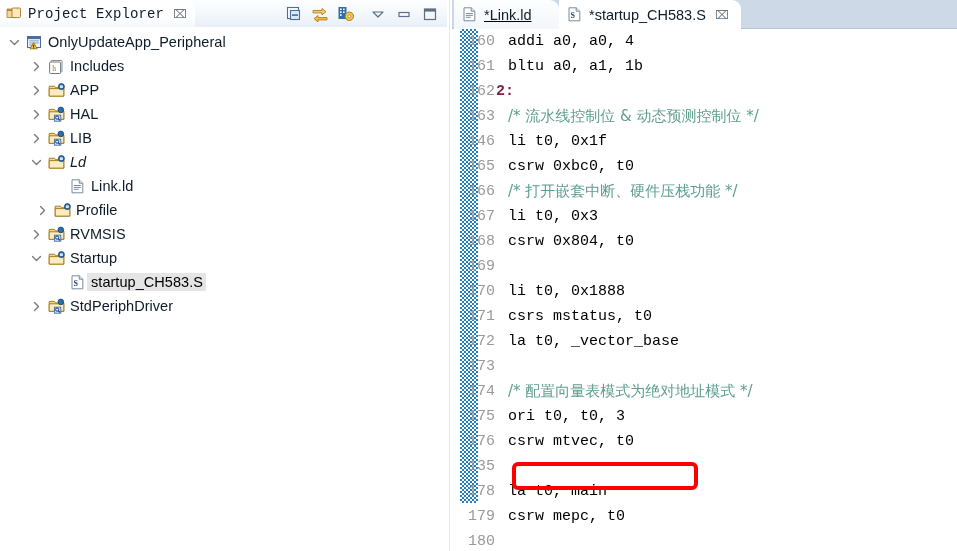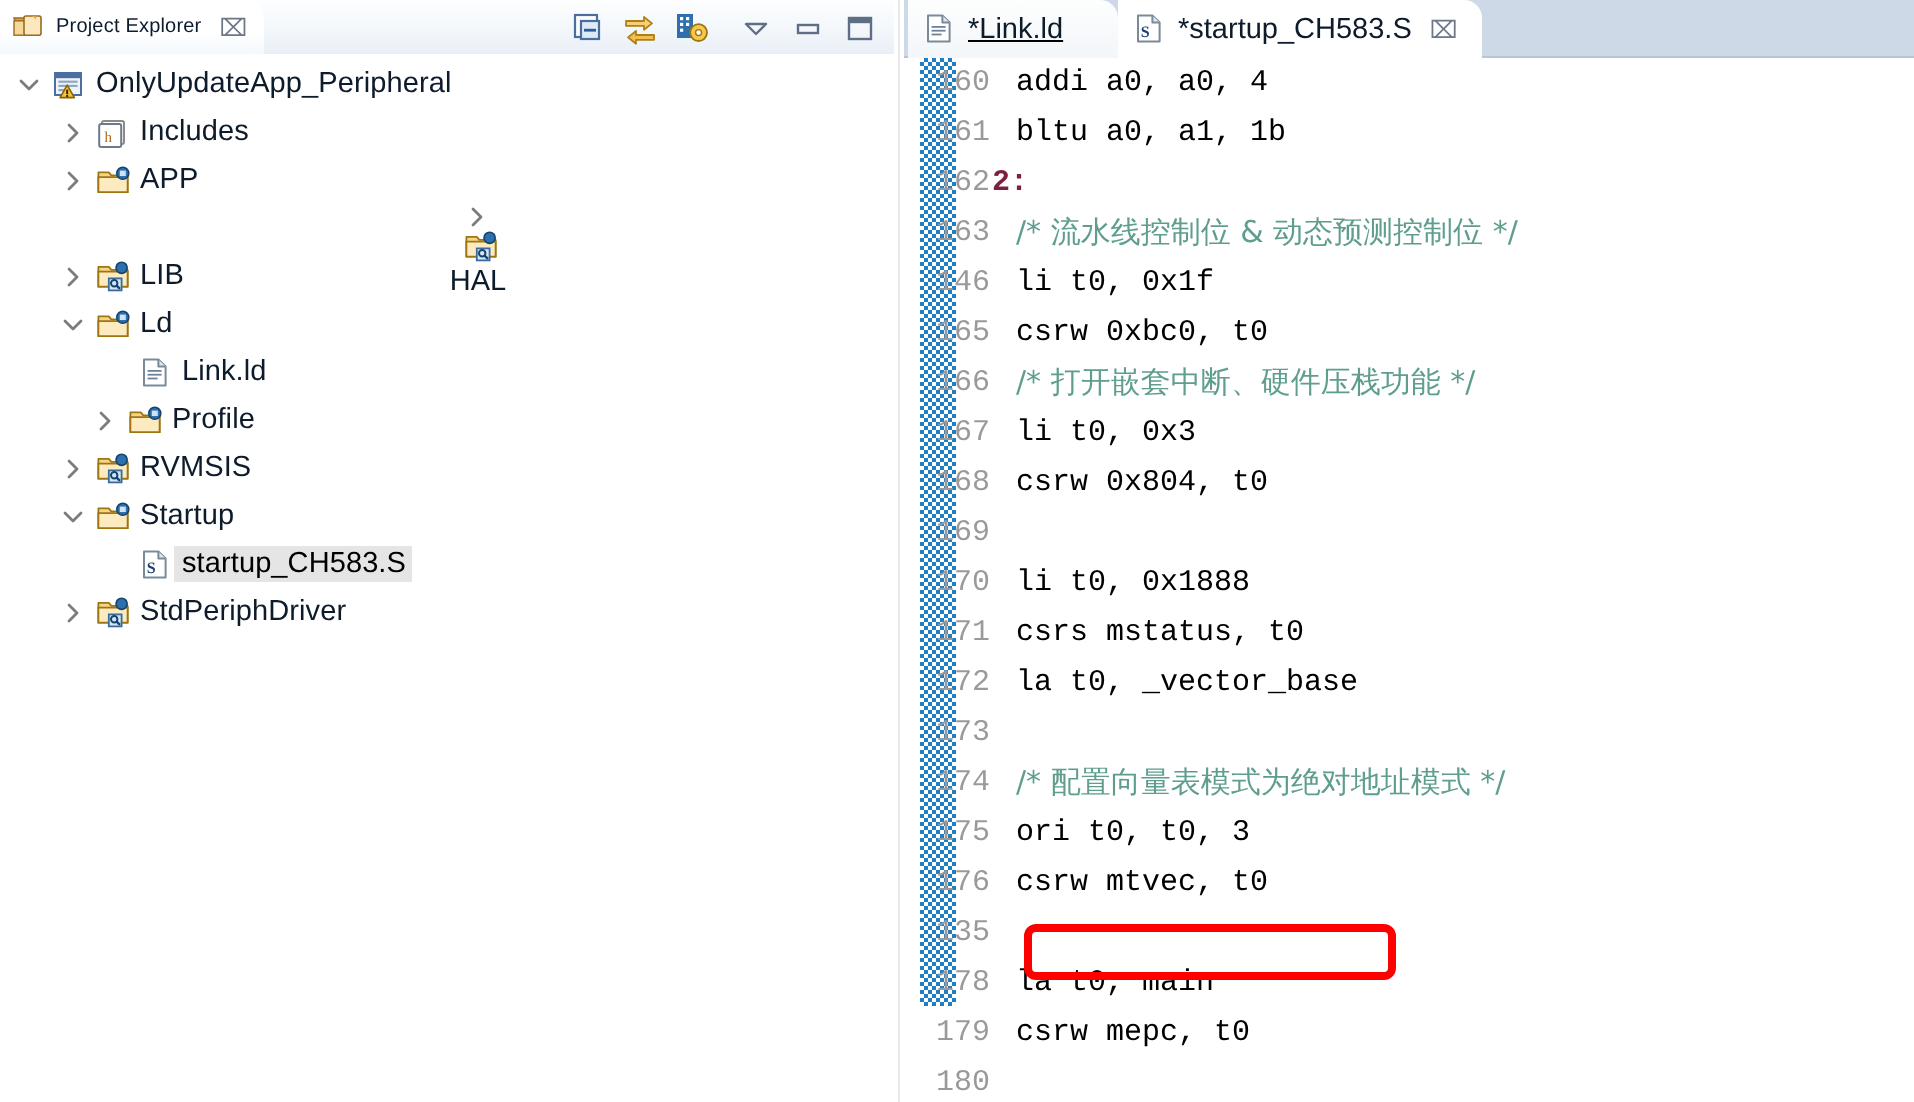--- a/index.html
+++ b/index.html
@@ -44,10 +44,11 @@
     box-sizing: border-box;
   }
   .view-tab-title {
-    font-size: 10px;
+    font-size: 14px;
     color: #0c1b2e;
     letter-spacing: .1px;
     white-space: nowrap;
+    font-family: Liberation Mono, monospace;
   }
   .tab-close {
     font-size: 12px;

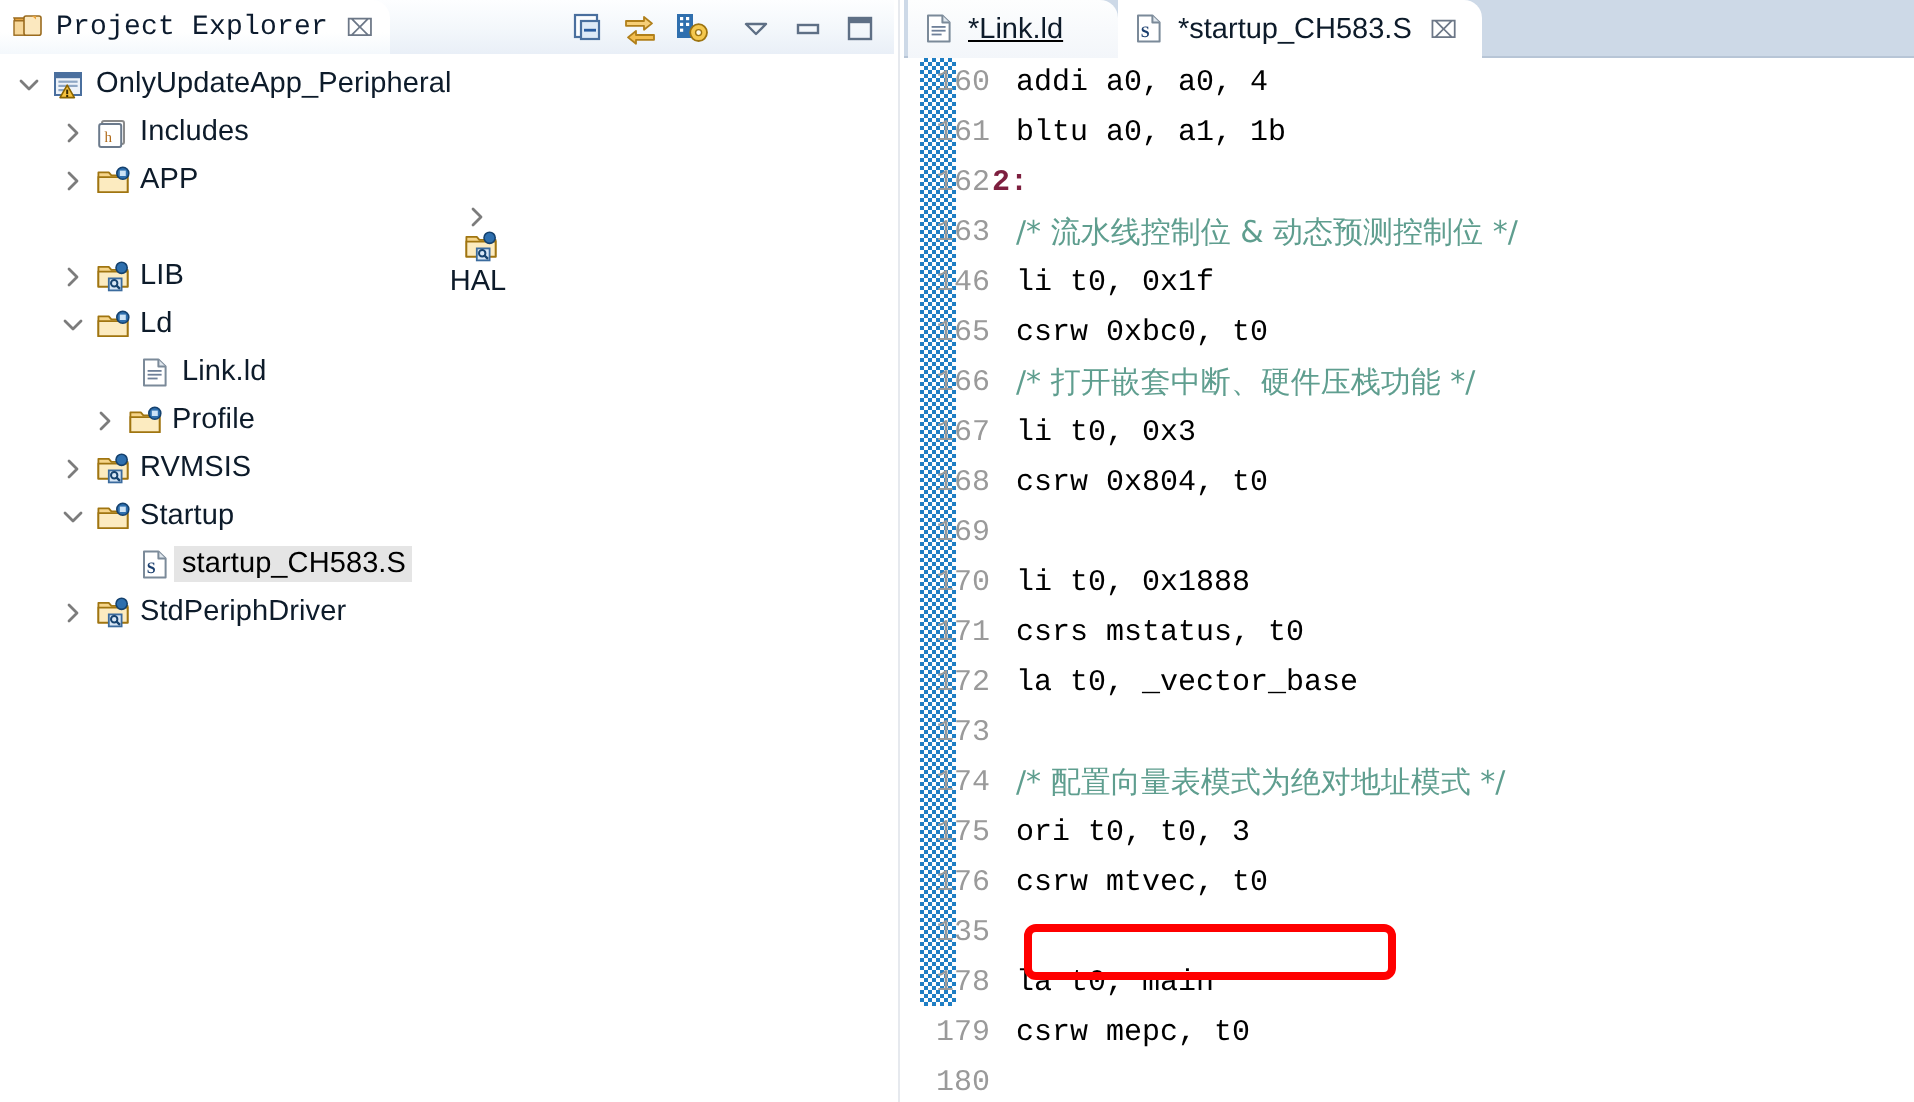--- a/index.html
+++ b/index.html
@@ -326,7 +326,7 @@
           </span>
           <span class="node-label">APP</span>
         </div>
-        <div class="tree-row" style="padding-left: 30px; flex-direction: column;">
+        <div class="tree-row" style="padding-left: 30px;">
           <span class="twisty">
             <svg width="13" height="13" viewBox="0 0 13 13">
               <path d="M4.5 2.5 L8.5 6.5 L4.5 10.5" fill="none" stroke="#7c7c7c" stroke-width="1.4" stroke-linecap="round" stroke-linejoin="round"></path>

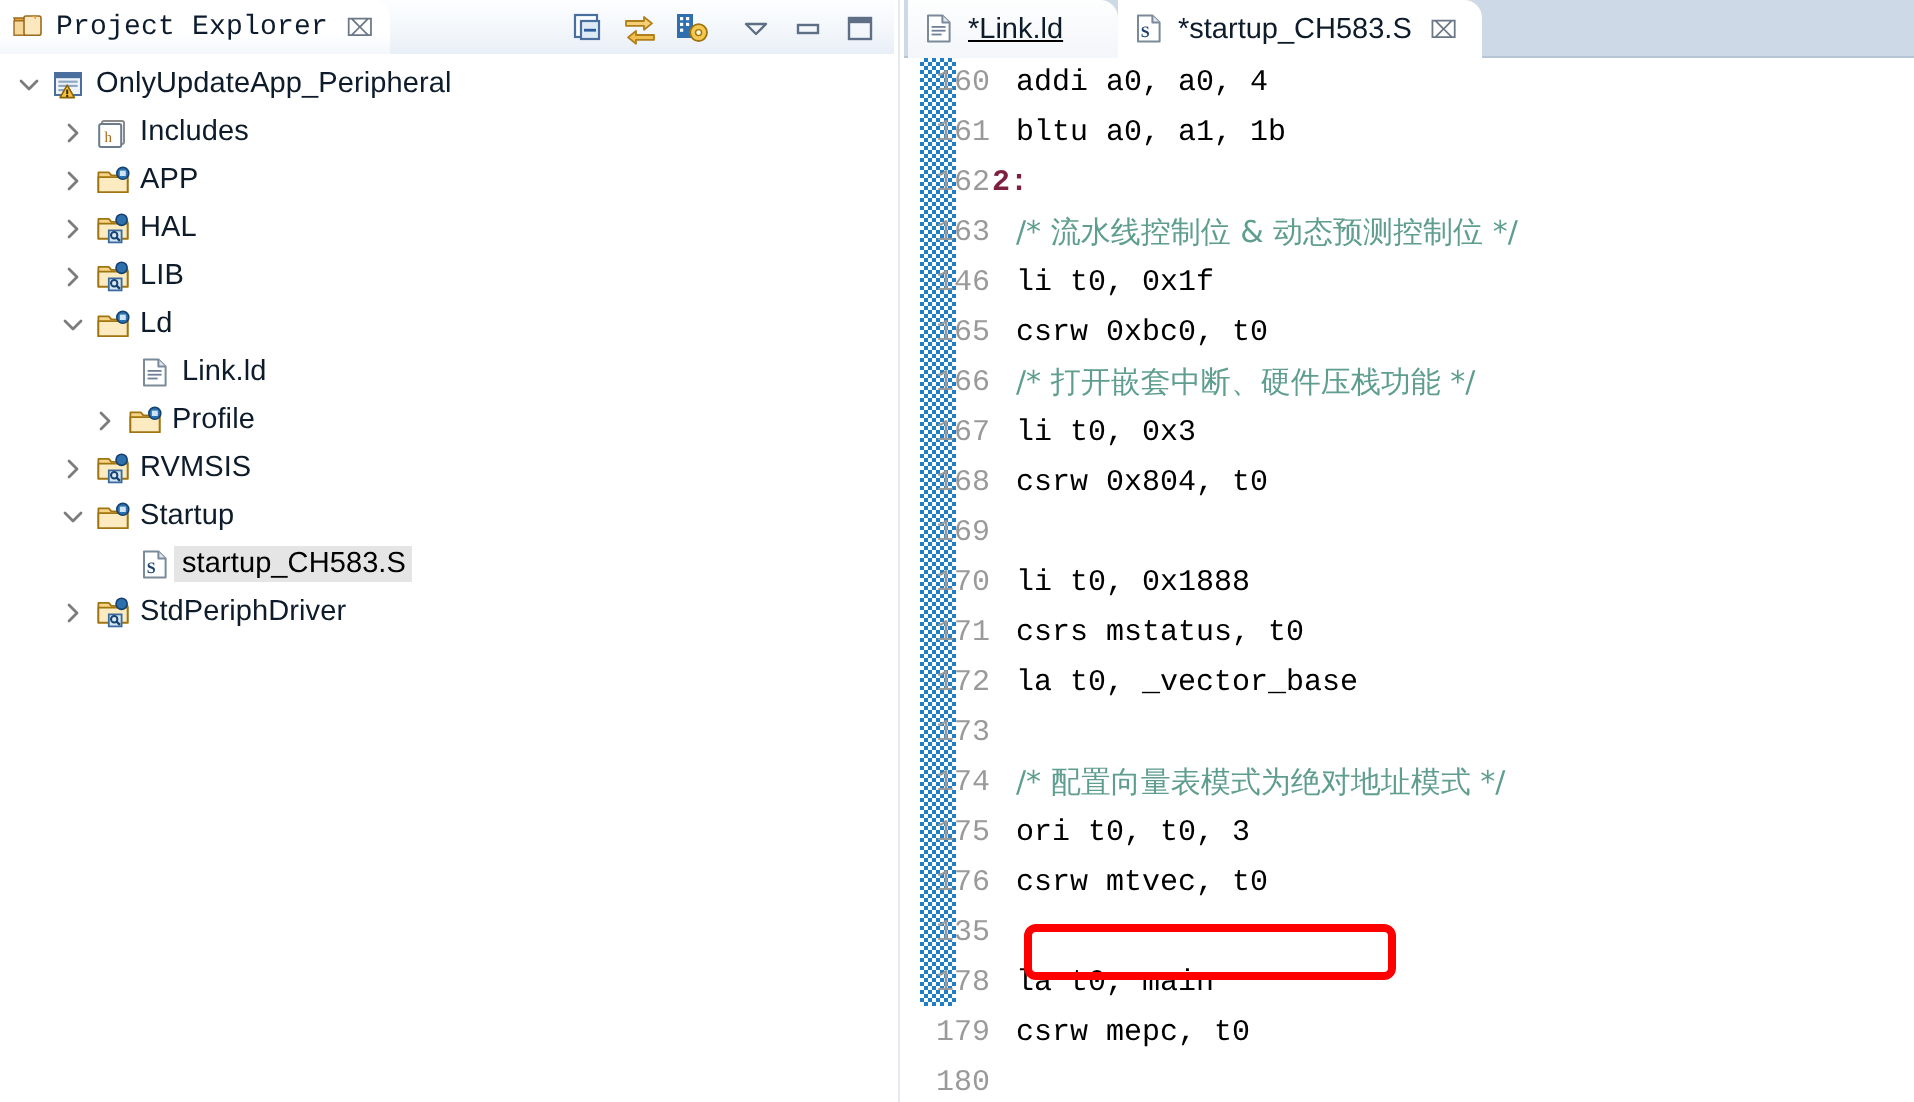--- a/index.html
+++ b/index.html
@@ -362,7 +362,7 @@
           </span>
           <span class="node-label">LIB</span>
         </div>
-        <div class="tree-row" style="padding-left: 30px;">
+        <div class="tree-row" style="padding-left: 30px; font-style: italic;">
           <span class="twisty">
             <svg width="13" height="13" viewBox="0 0 13 13">
               <path d="M2.5 4.5 L6.5 8.5 L10.5 4.5" fill="none" stroke="#7c7c7c" stroke-width="1.4" stroke-linecap="round" stroke-linejoin="round"></path>

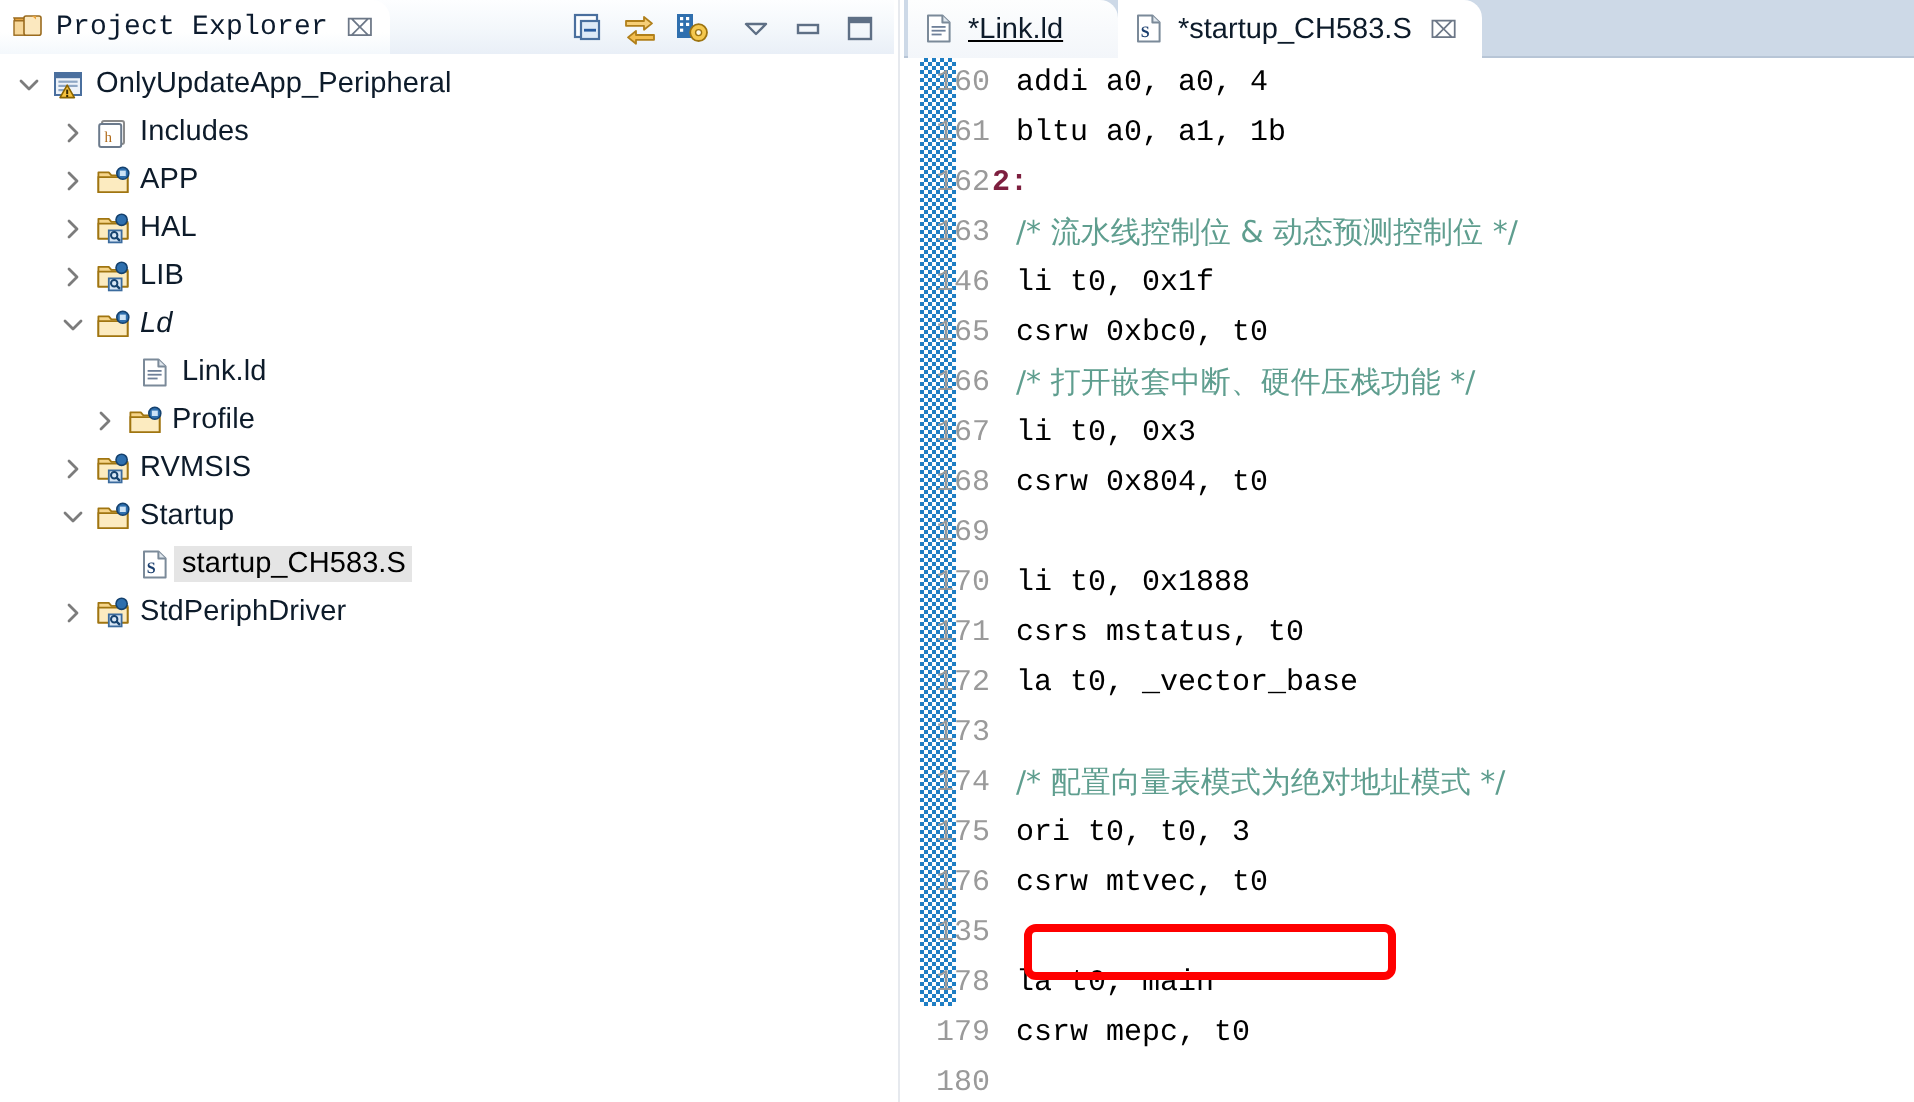--- a/index.html
+++ b/index.html
@@ -391,7 +391,7 @@
           </span>
           <span class="node-label">Link.ld</span>
         </div>
-        <div class="tree-row" style="padding-left: 46px;">
+        <div class="tree-row" style="padding-left: 36px;">
           <span class="twisty">
             <svg width="13" height="13" viewBox="0 0 13 13">
               <path d="M4.5 2.5 L8.5 6.5 L4.5 10.5" fill="none" stroke="#7c7c7c" stroke-width="1.4" stroke-linecap="round" stroke-linejoin="round"></path>

